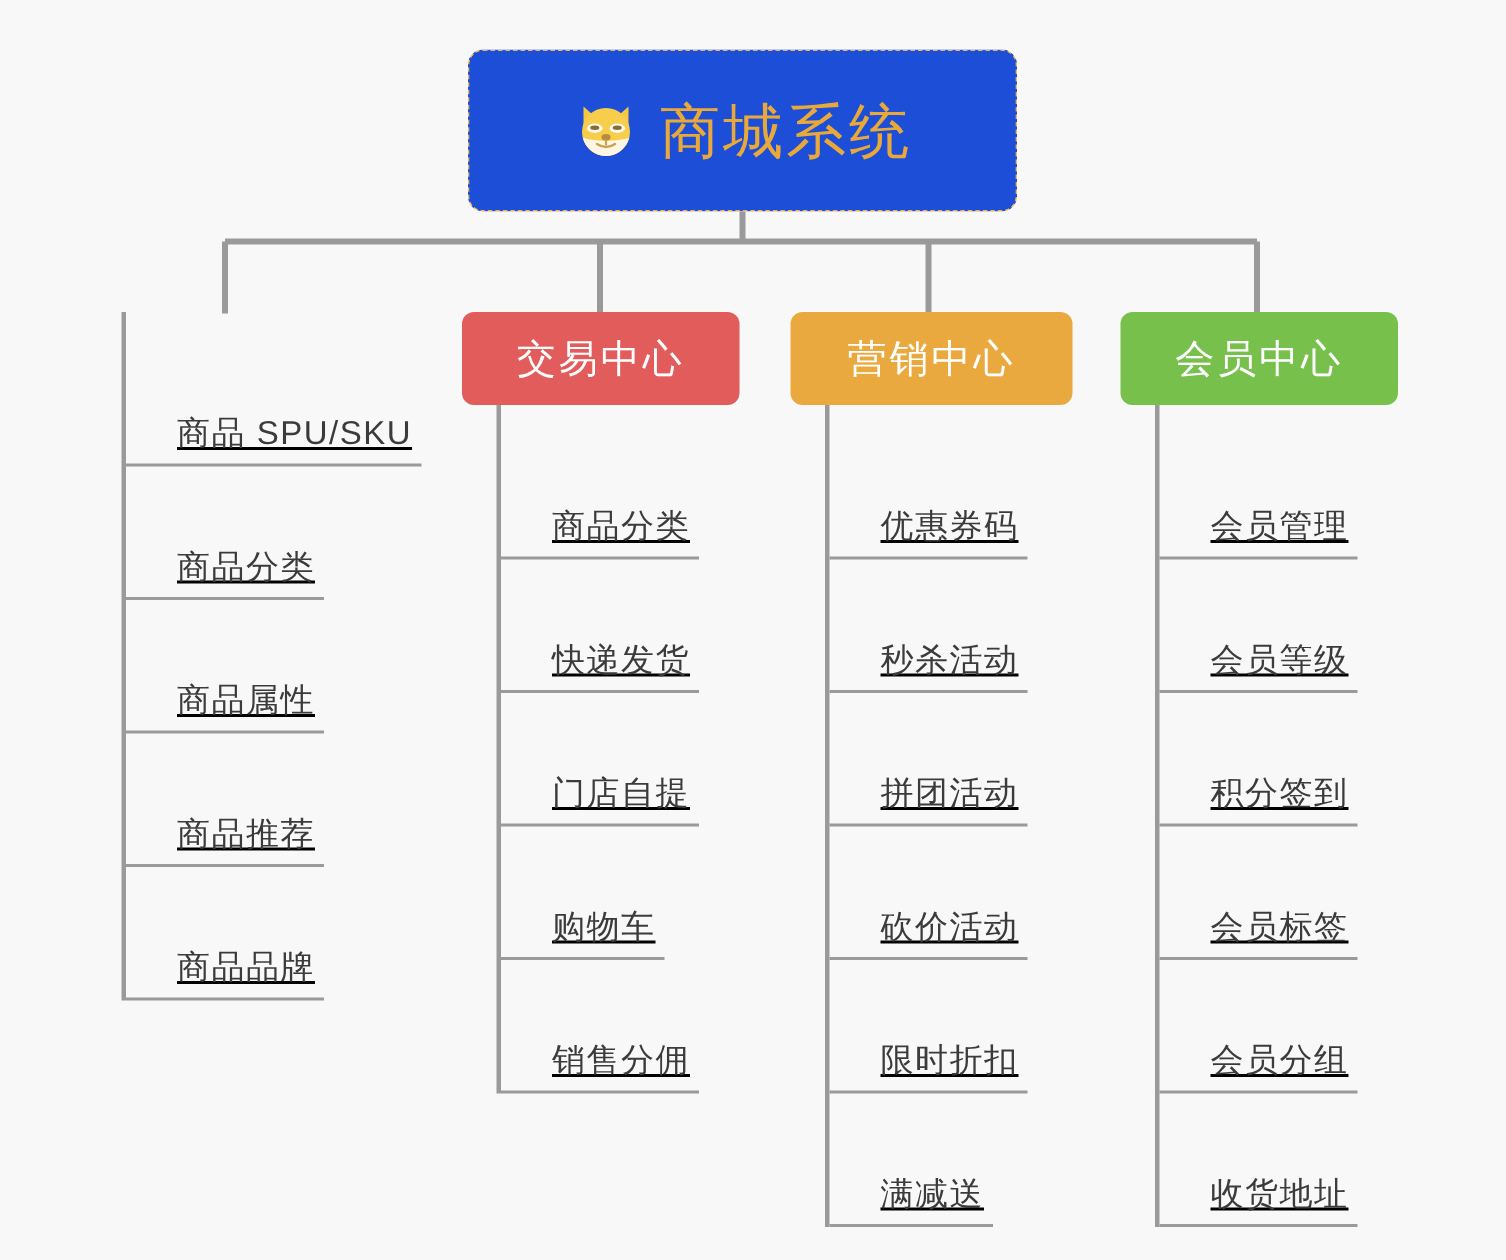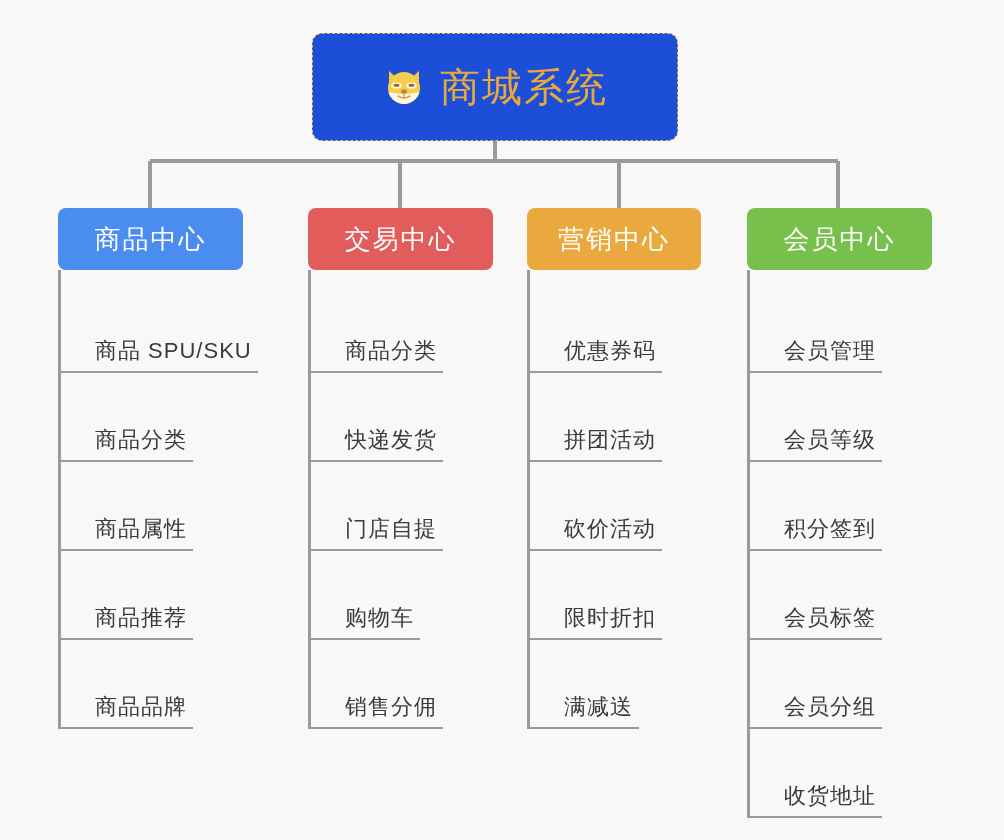--- a/index.html
+++ b/index.html
@@ -151,9 +151,6 @@
   </svg>
 
   <div class="column col-0">
-    <div class="cat-header" style="background:#4a8cf0">
-      <span>商品中心</span>
-    </div>
     <div class="leaf-stack">
       <div class="leaf-item">
         <span class="leaf-label">商品 SPU/SKU</span>

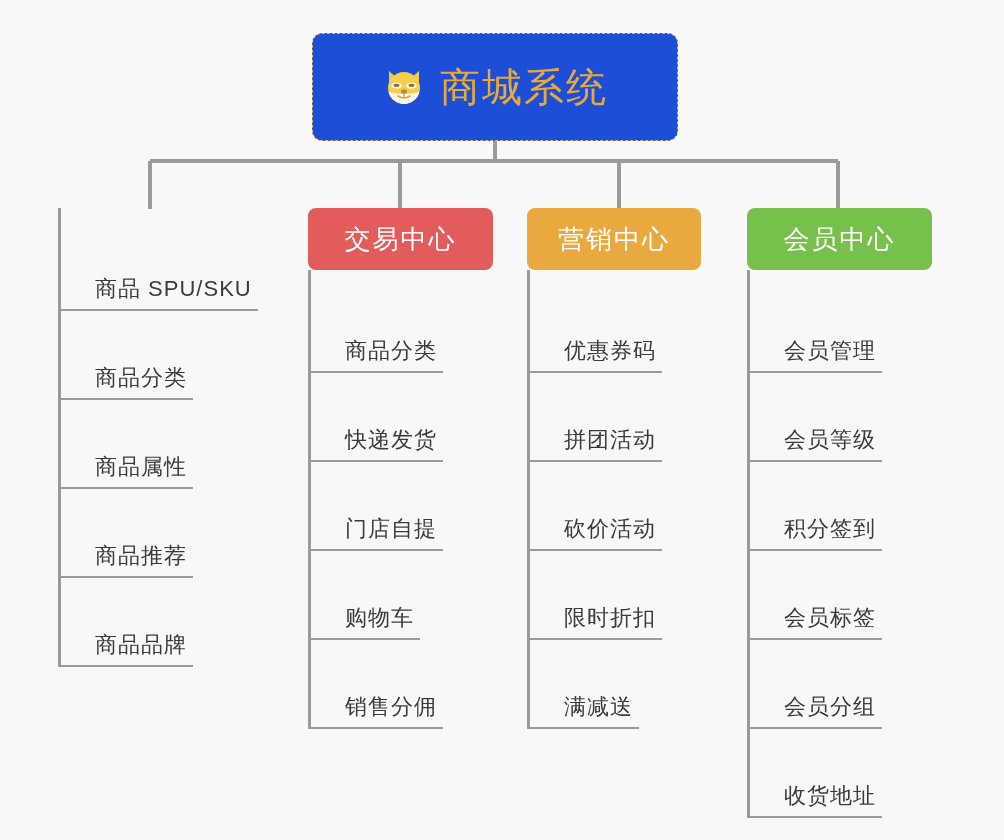--- a/index.html
+++ b/index.html
@@ -83,7 +83,7 @@
     letter-spacing: 2px;
     box-sizing: border-box;
   }
-  .col-2 .cat-header { width: 174px; }
+  .col-2 .cat-header { width: 188px; }
 
   
   .leaf-stack {

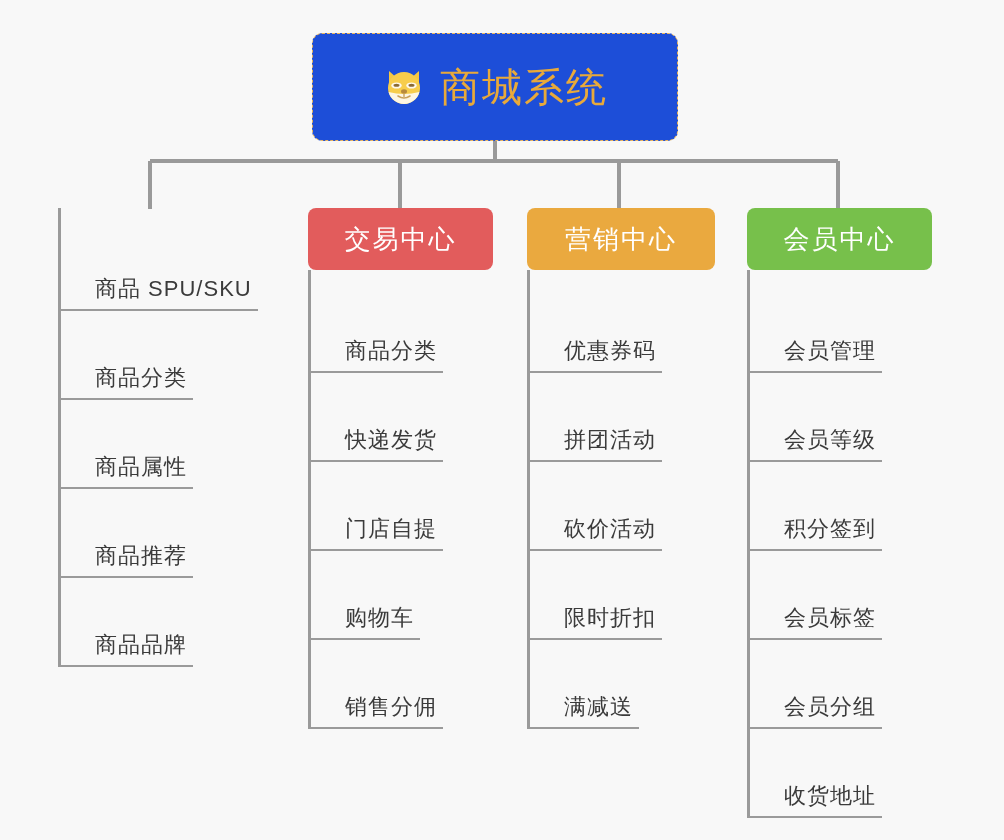--- a/index.html
+++ b/index.html
@@ -90,10 +90,11 @@
     position: relative;
     margin-top: 0;
     padding-top: 14px;
-    margin-left: 0;
+    margin-left: 23px;
     border-left: 3px solid #9a9a9a;
     width: 226px;
     box-sizing: border-box;
+    text-decoration: underline;
   }
 
   .leaf-item {

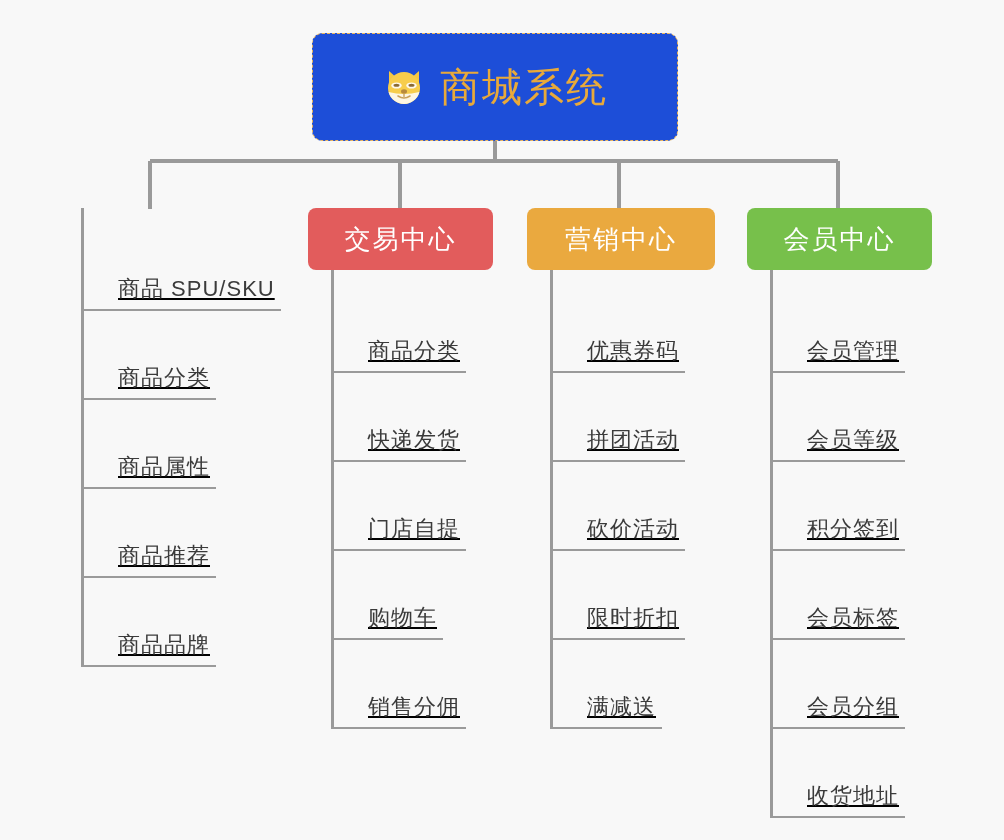--- a/index.html
+++ b/index.html
@@ -203,6 +203,9 @@
         <span class="leaf-label">优惠券码</span>
       </div>
       <div class="leaf-item">
+        <span class="leaf-label">秒杀活动</span>
+      </div>
+      <div class="leaf-item">
         <span class="leaf-label">拼团活动</span>
       </div>
       <div class="leaf-item">

